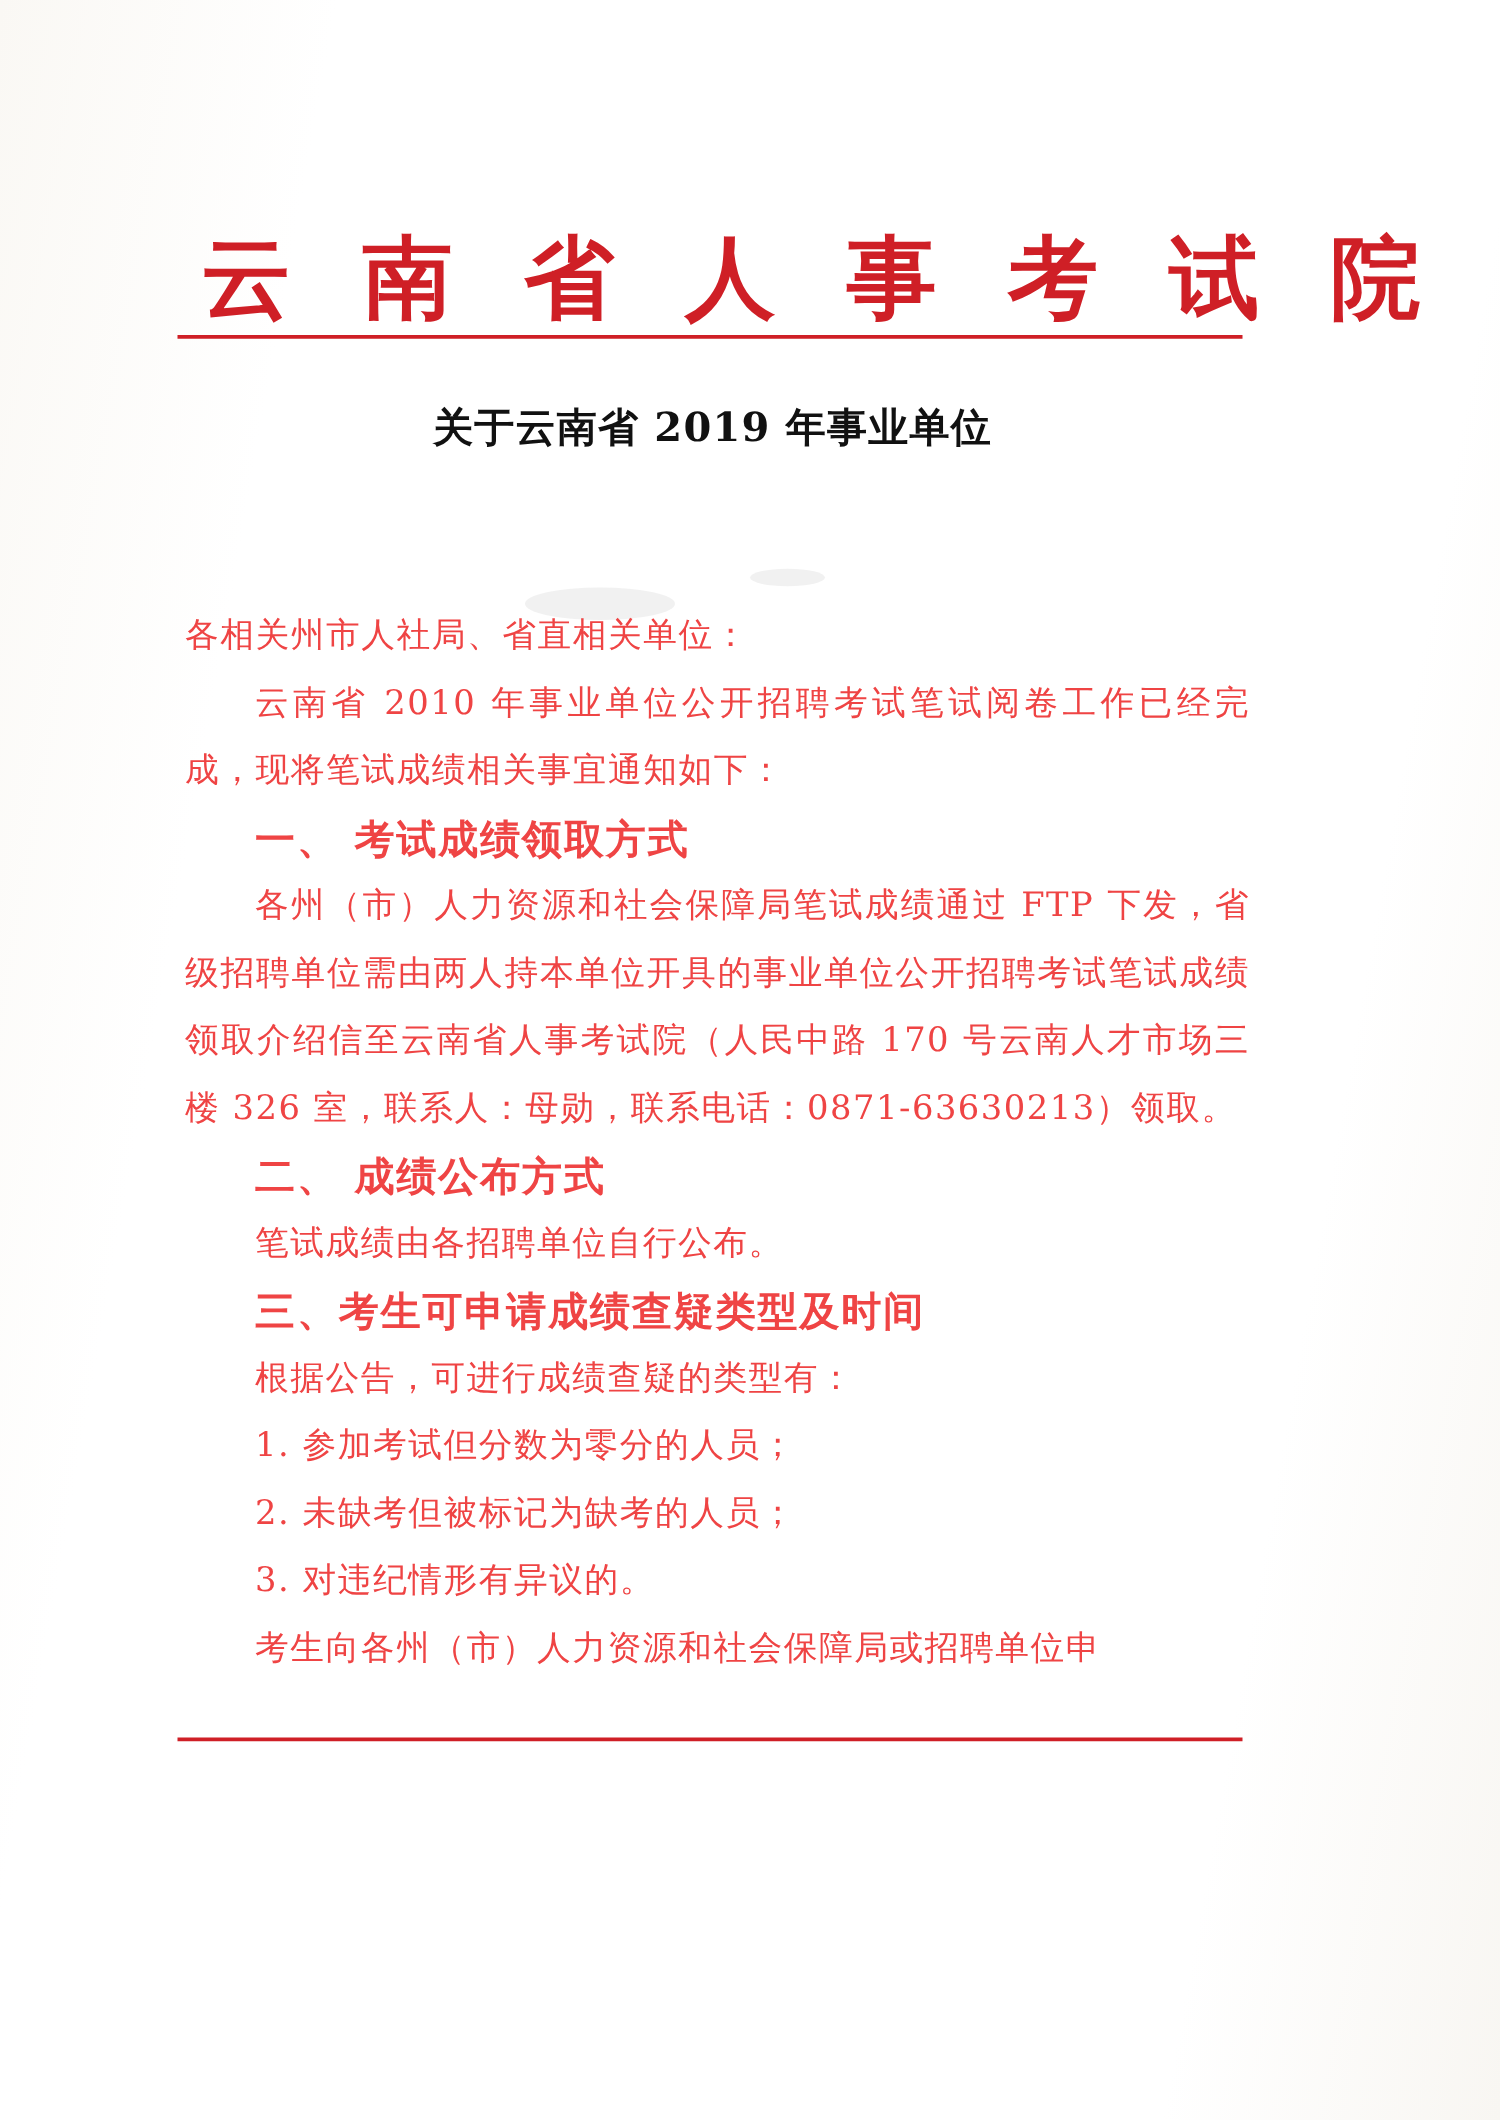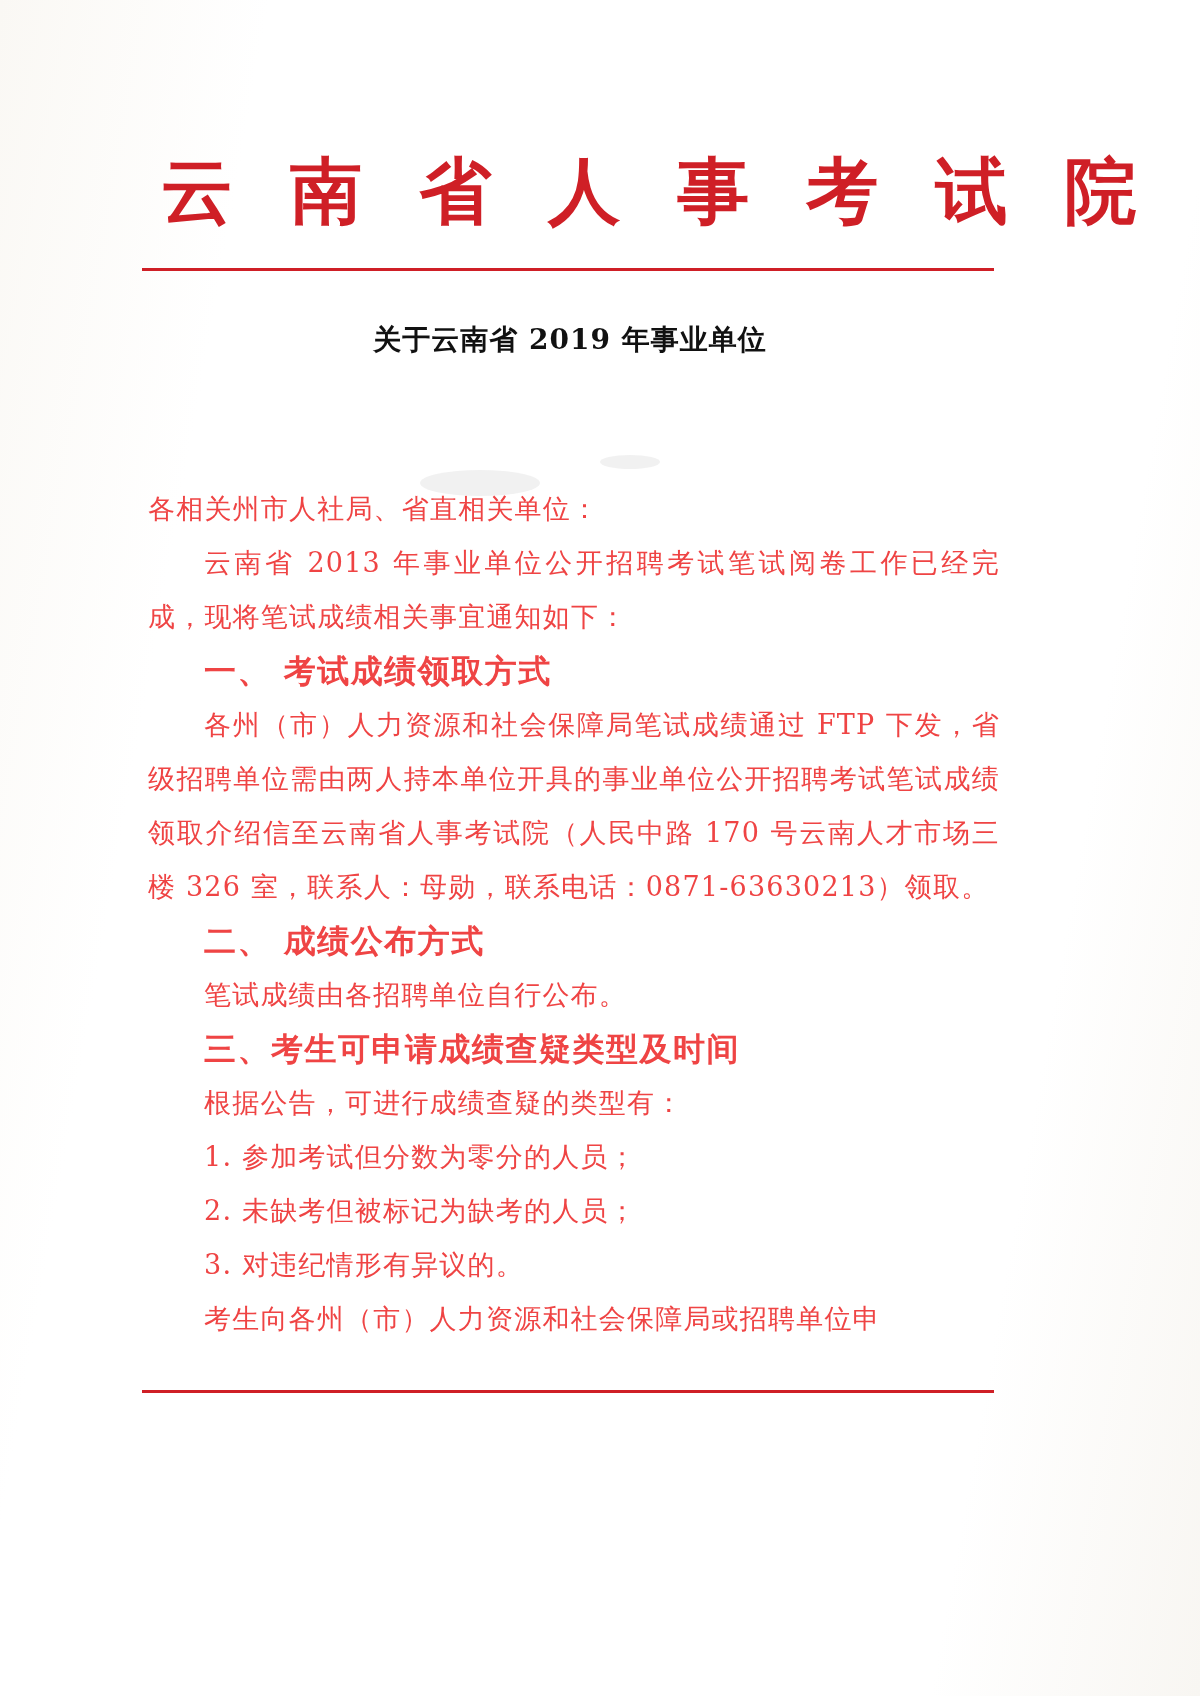--- a/index.html
+++ b/index.html
@@ -49,6 +49,7 @@
     line-height: 1.15;
     text-indent: 16px;
     white-space: nowrap;
+    margin-top: 31px;
   }
   .rule-top {
     position: absolute;

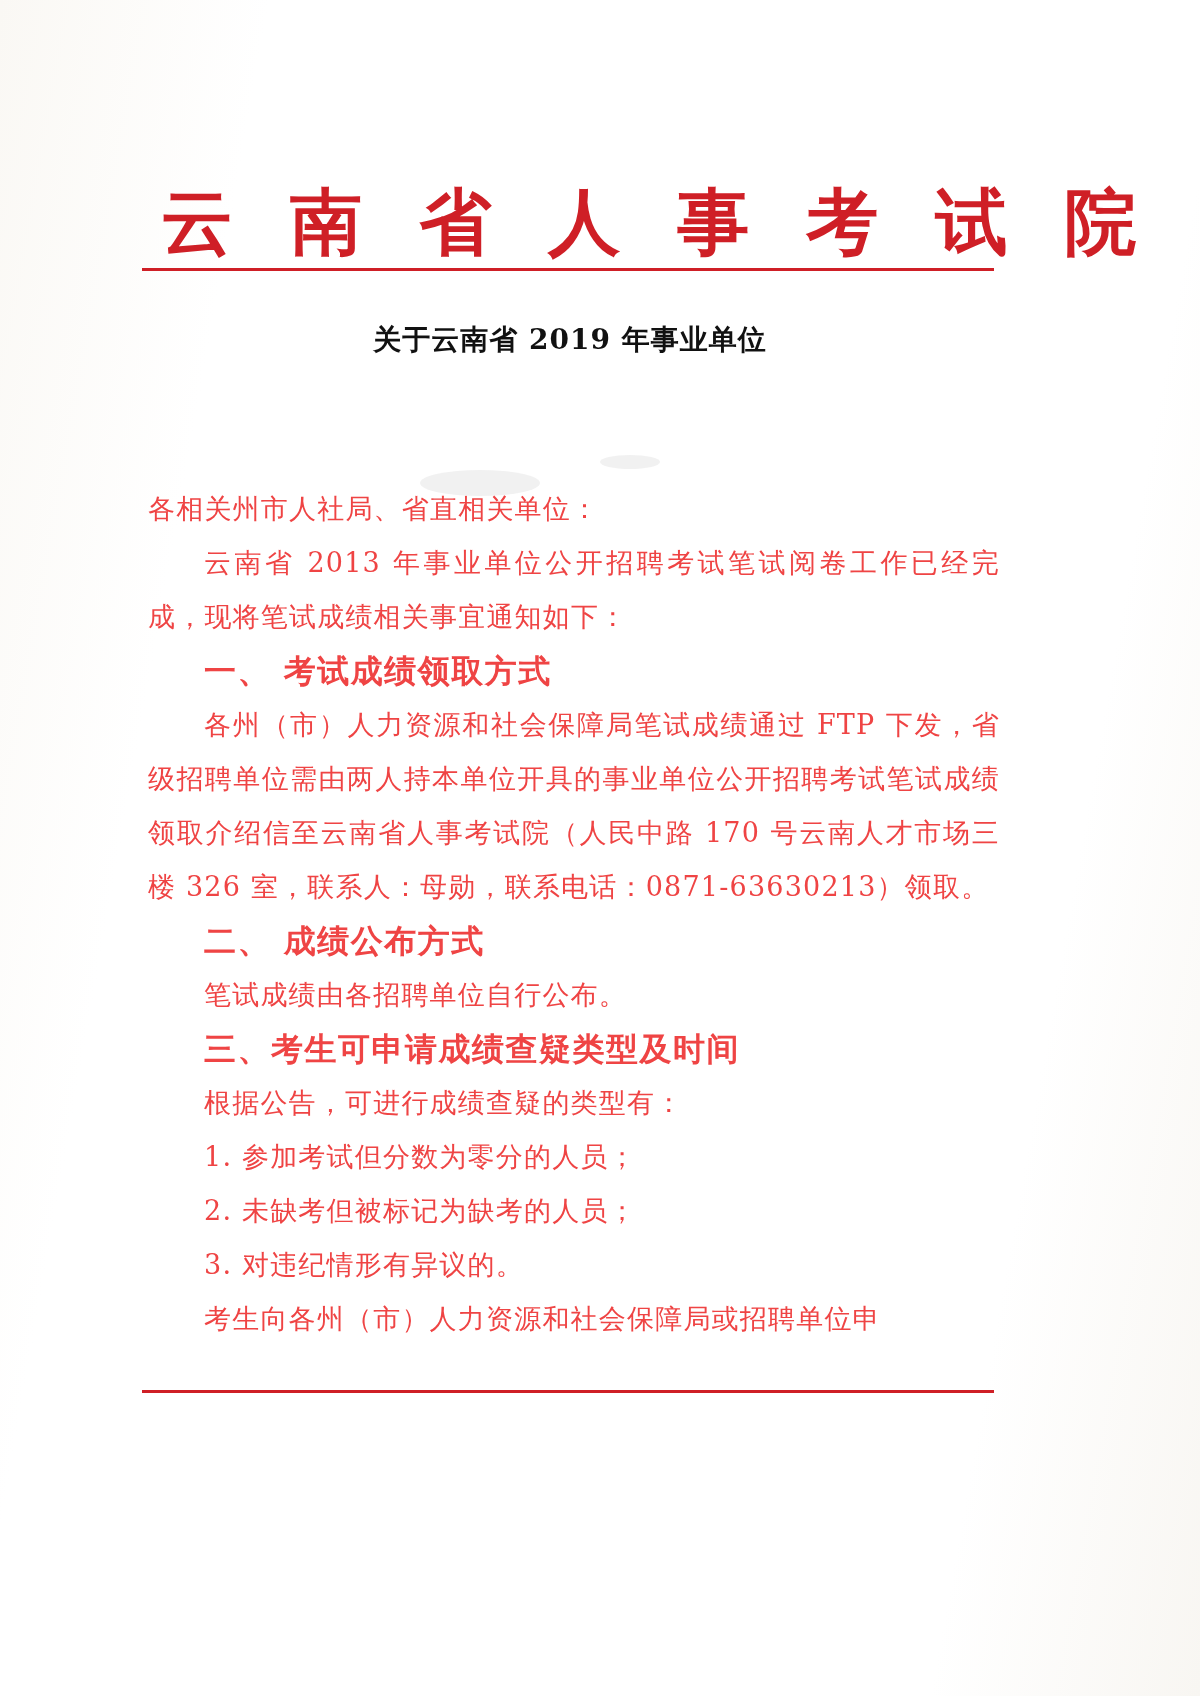--- a/index.html
+++ b/index.html
@@ -76,7 +76,7 @@
     width: 850px;
     text-align: center;
     font-weight: bold;
-    font-size: 28px;
+    font-size: 32px;
     line-height: 1.55;
     letter-spacing: 1px;
     color: #111;

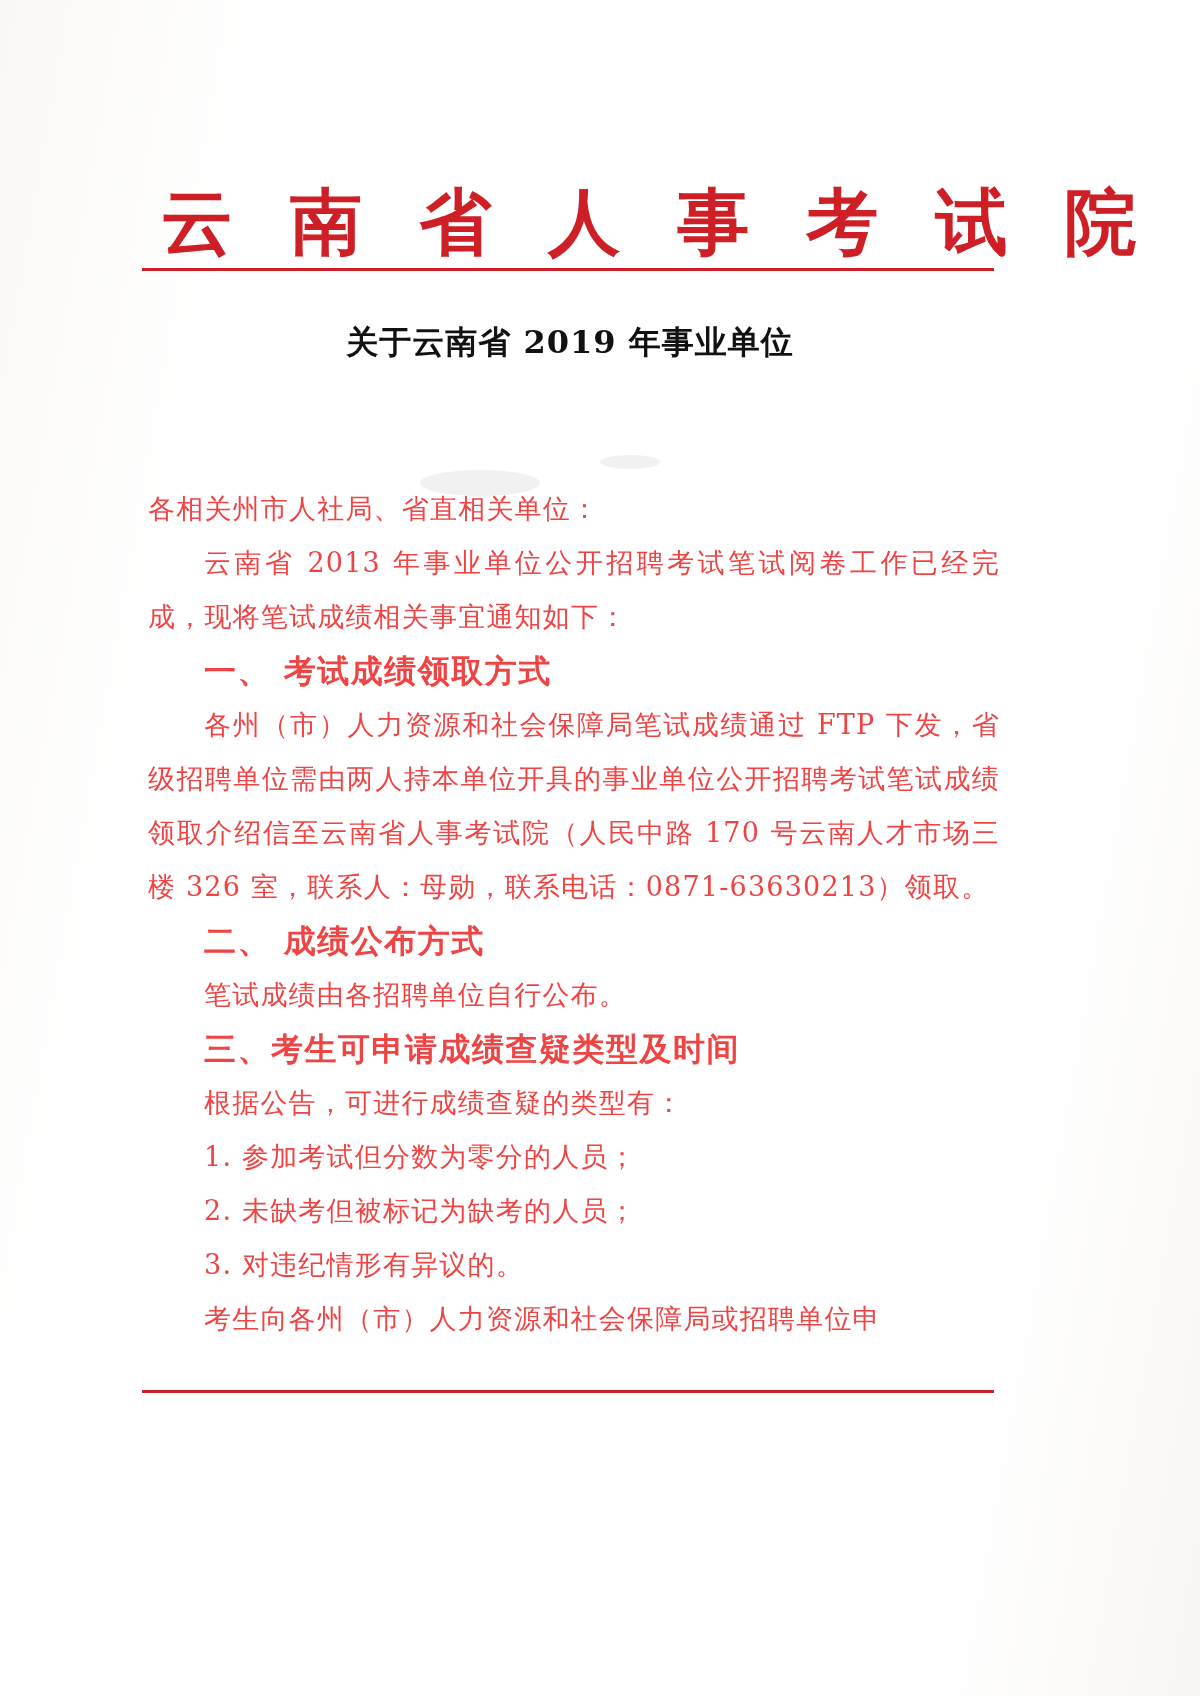--- a/index.html
+++ b/index.html
@@ -141,7 +141,7 @@
 
   <div class="body-text">
     <p class="p">各相关州市人社局、省直相关单位：</p>
-    <p class="p indent">云南省 2013 年事业单位公开招聘考试笔试阅卷工作已经完成，现将笔试成绩相关事宜通知如下：</p>
+    <p class="p indent">云南省 2010 年事业单位公开招聘考试笔试阅卷工作已经完成，现将笔试成绩相关事宜通知如下：</p>
     <p class="heading">一、 考试成绩领取方式</p>
     <p class="p indent">各州（市）人力资源和社会保障局笔试成绩通过 FTP 下发，省级招聘单位需由两人持本单位开具的事业单位公开招聘考试笔试成绩领取介绍信至云南省人事考试院（人民中路 170 号云南人才市场三楼 326 室，联系人：母勋，联系电话：0871-63630213）领取。</p>
     <p class="heading">二、 成绩公布方式</p>

